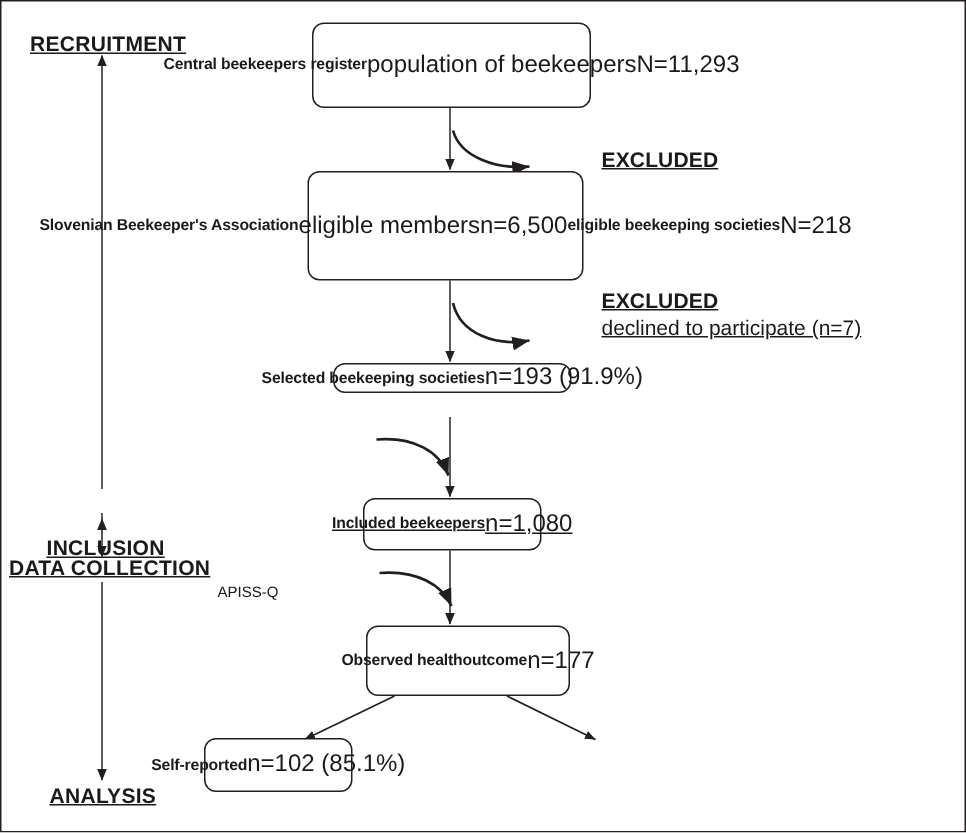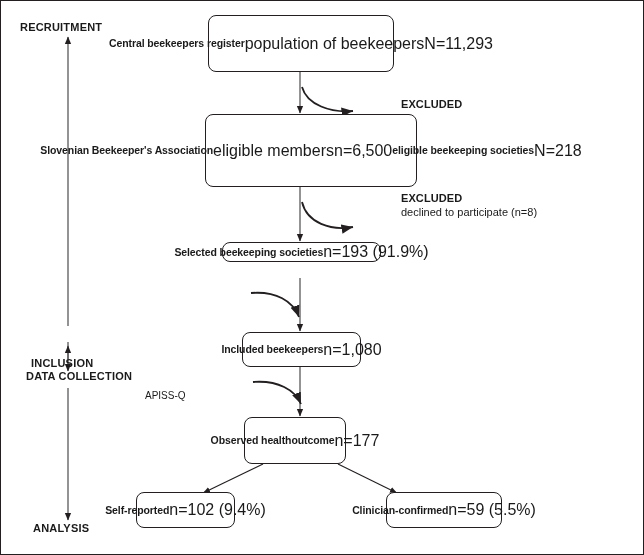--- a/index.html
+++ b/index.html
@@ -68,11 +68,12 @@
   }
   .stage {
     position: absolute;
-    font-size: 11px;
+    font-size: 14px;
     font-weight: bold;
     letter-spacing: 0.2px;
     white-space: nowrap;
     text-align: center;
+    text-decoration: underline;
   }
   .annot {
     position: absolute;

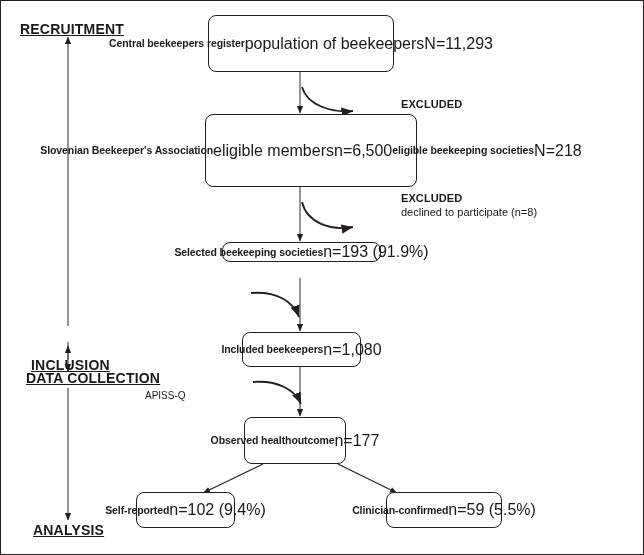--- a/index.html
+++ b/index.html
@@ -57,10 +57,11 @@
   }
   .side {
     position: absolute;
-    font-size: 11px;
+    font-size: 14px;
     font-weight: normal;
     line-height: 1.3;
     white-space: nowrap;
+    text-decoration: underline;
   }
   .side .hd {
     font-weight: bold;

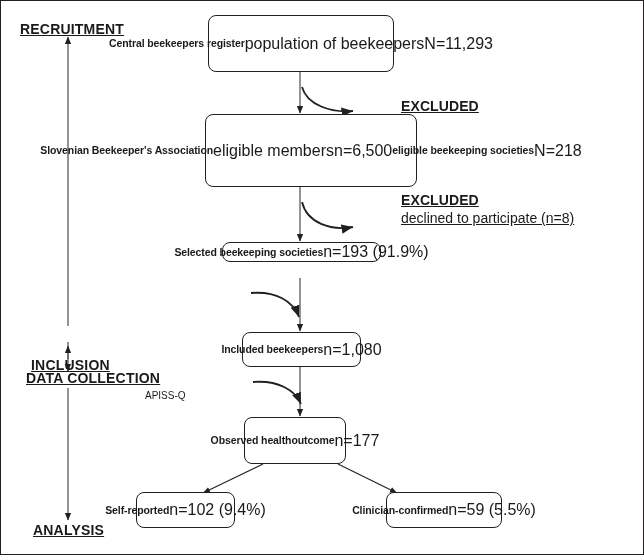--- a/index.html
+++ b/index.html
@@ -143,7 +143,7 @@
     <span class="ln n">N=11,293</span>
   </div>
 
-  <div class="node" style="left:204px;top:113px;width:212px;height:73px;">
+  <div class="node" style="left:204px;top:113px;width:184px;height:73px;">
     <span class="ln b">Slovenian Beekeeper's Association</span>
     <span class="ln n">eligible members</span>
     <span class="ln n">n=6,500</span>

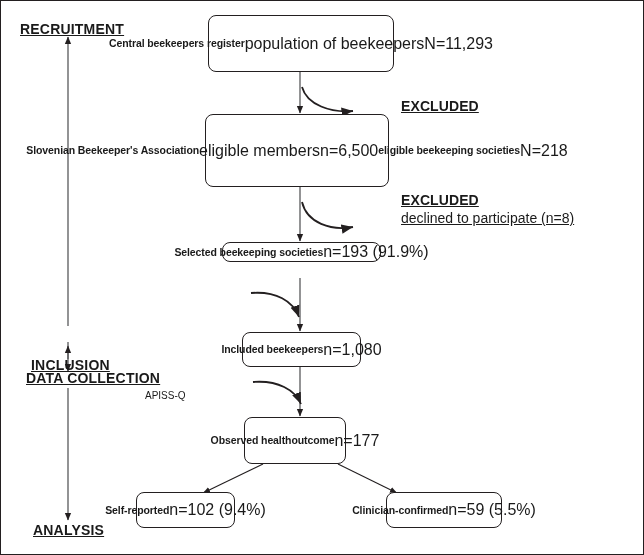--- a/index.html
+++ b/index.html
@@ -183,7 +183,7 @@
 
   <div class="side" style="left:400px;top:190px;">
     <span class="hd">EXCLUDED</span><br>
-    <span>declined to participate (n=8)</span><br>
+    <span>declined to participate (n=7)</span><br>
   </div>
 
 

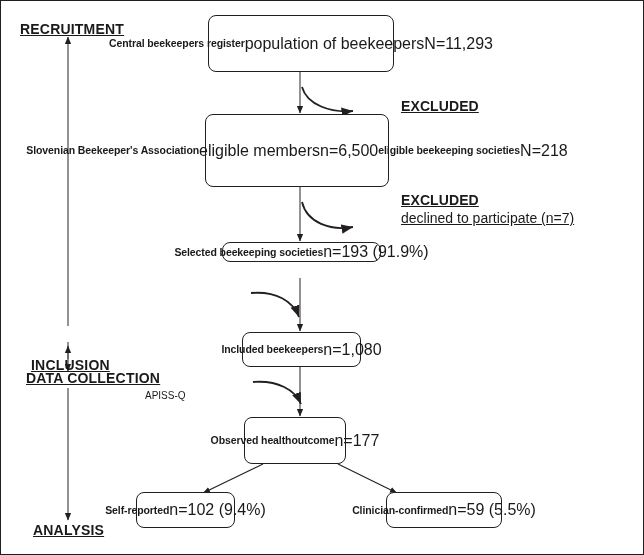--- a/index.html
+++ b/index.html
@@ -156,7 +156,7 @@
     <span class="ln n">n=193 (91.9%)</span>
   </div>
 
-  <div class="node" style="left:241px;top:331px;width:119px;height:35px;">
+  <div class="node" style="left:241px;top:331px;width:119px;height:35px;text-decoration:underline;">
     <span class="ln b">Included beekeepers</span>
     <span class="ln n">n=1,080</span>
   </div>

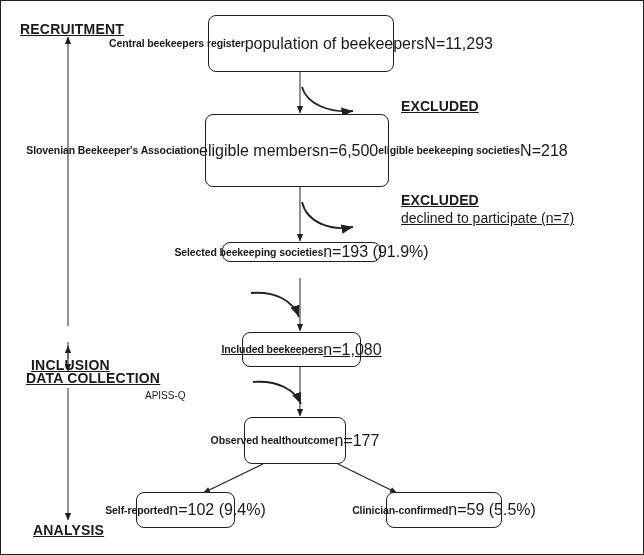--- a/index.html
+++ b/index.html
@@ -134,7 +134,7 @@
 
   <div class="stage" style="left:19px;top:20px;">RECRUITMENT</div>
   <div class="stage" style="left:30px;top:328px;margin-top:28px;">INCLUSION</div>
-  <div class="stage" style="left:25px;top:369px;">DATA COLLECTION</div>
+  <div class="stage" style="left:5px;top:369px;">DATA COLLECTION</div>
   <div class="stage" style="left:32px;top:521px;">ANALYSIS</div>
 
   <div class="node" style="left:207px;top:14px;width:186px;height:57px;">

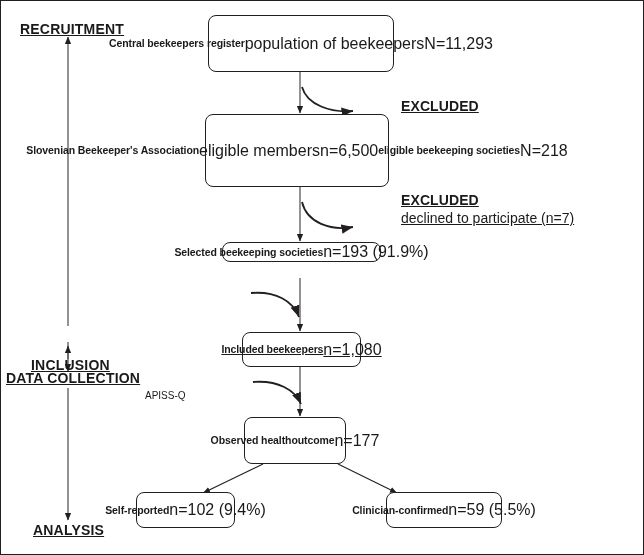--- a/index.html
+++ b/index.html
@@ -161,7 +161,7 @@
     <span class="ln n">n=1,080</span>
   </div>
 
-  <div class="node" style="left:243px;top:416px;width:102px;height:47px;">
+  <div class="node" style="left:243px;top:416px;width:136px;height:47px;">
     <span class="ln b">Observed health</span>
     <span class="ln b">outcome</span>
     <span class="ln n">n=177</span>

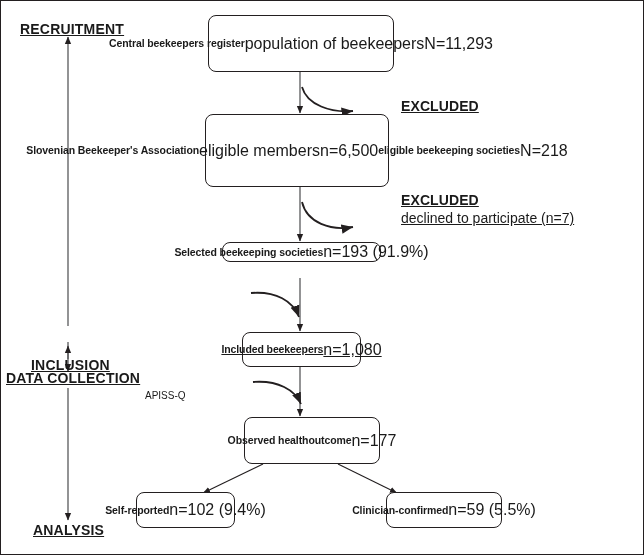--- a/index.html
+++ b/index.html
@@ -169,7 +169,7 @@
 
   <div class="node" style="left:135px;top:491px;width:99px;height:36px;">
     <span class="ln b">Self-reported</span>
-    <span class="ln n">n=102 (9.4%)</span>
+    <span class="ln n">n=102 (85.1%)</span>
   </div>
 
   <div class="node" style="left:385px;top:491px;width:116px;height:36px;">

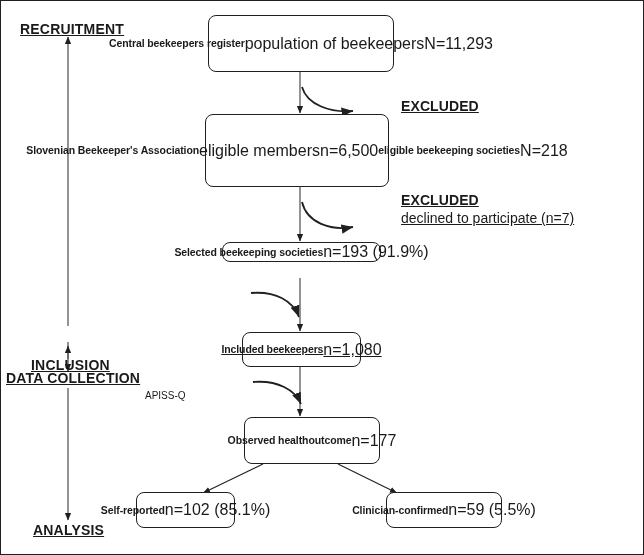--- a/index.html
+++ b/index.html
@@ -172,10 +172,6 @@
     <span class="ln n">n=102 (85.1%)</span>
   </div>
 
-  <div class="node" style="left:385px;top:491px;width:116px;height:36px;">
-    <span class="ln b">Clinician-confirmed</span>
-    <span class="ln n">n=59 (5.5%)</span>
-  </div>
 
   <div class="side" style="left:400px;top:96px;">
     <span class="hd">EXCLUDED</span><br>

